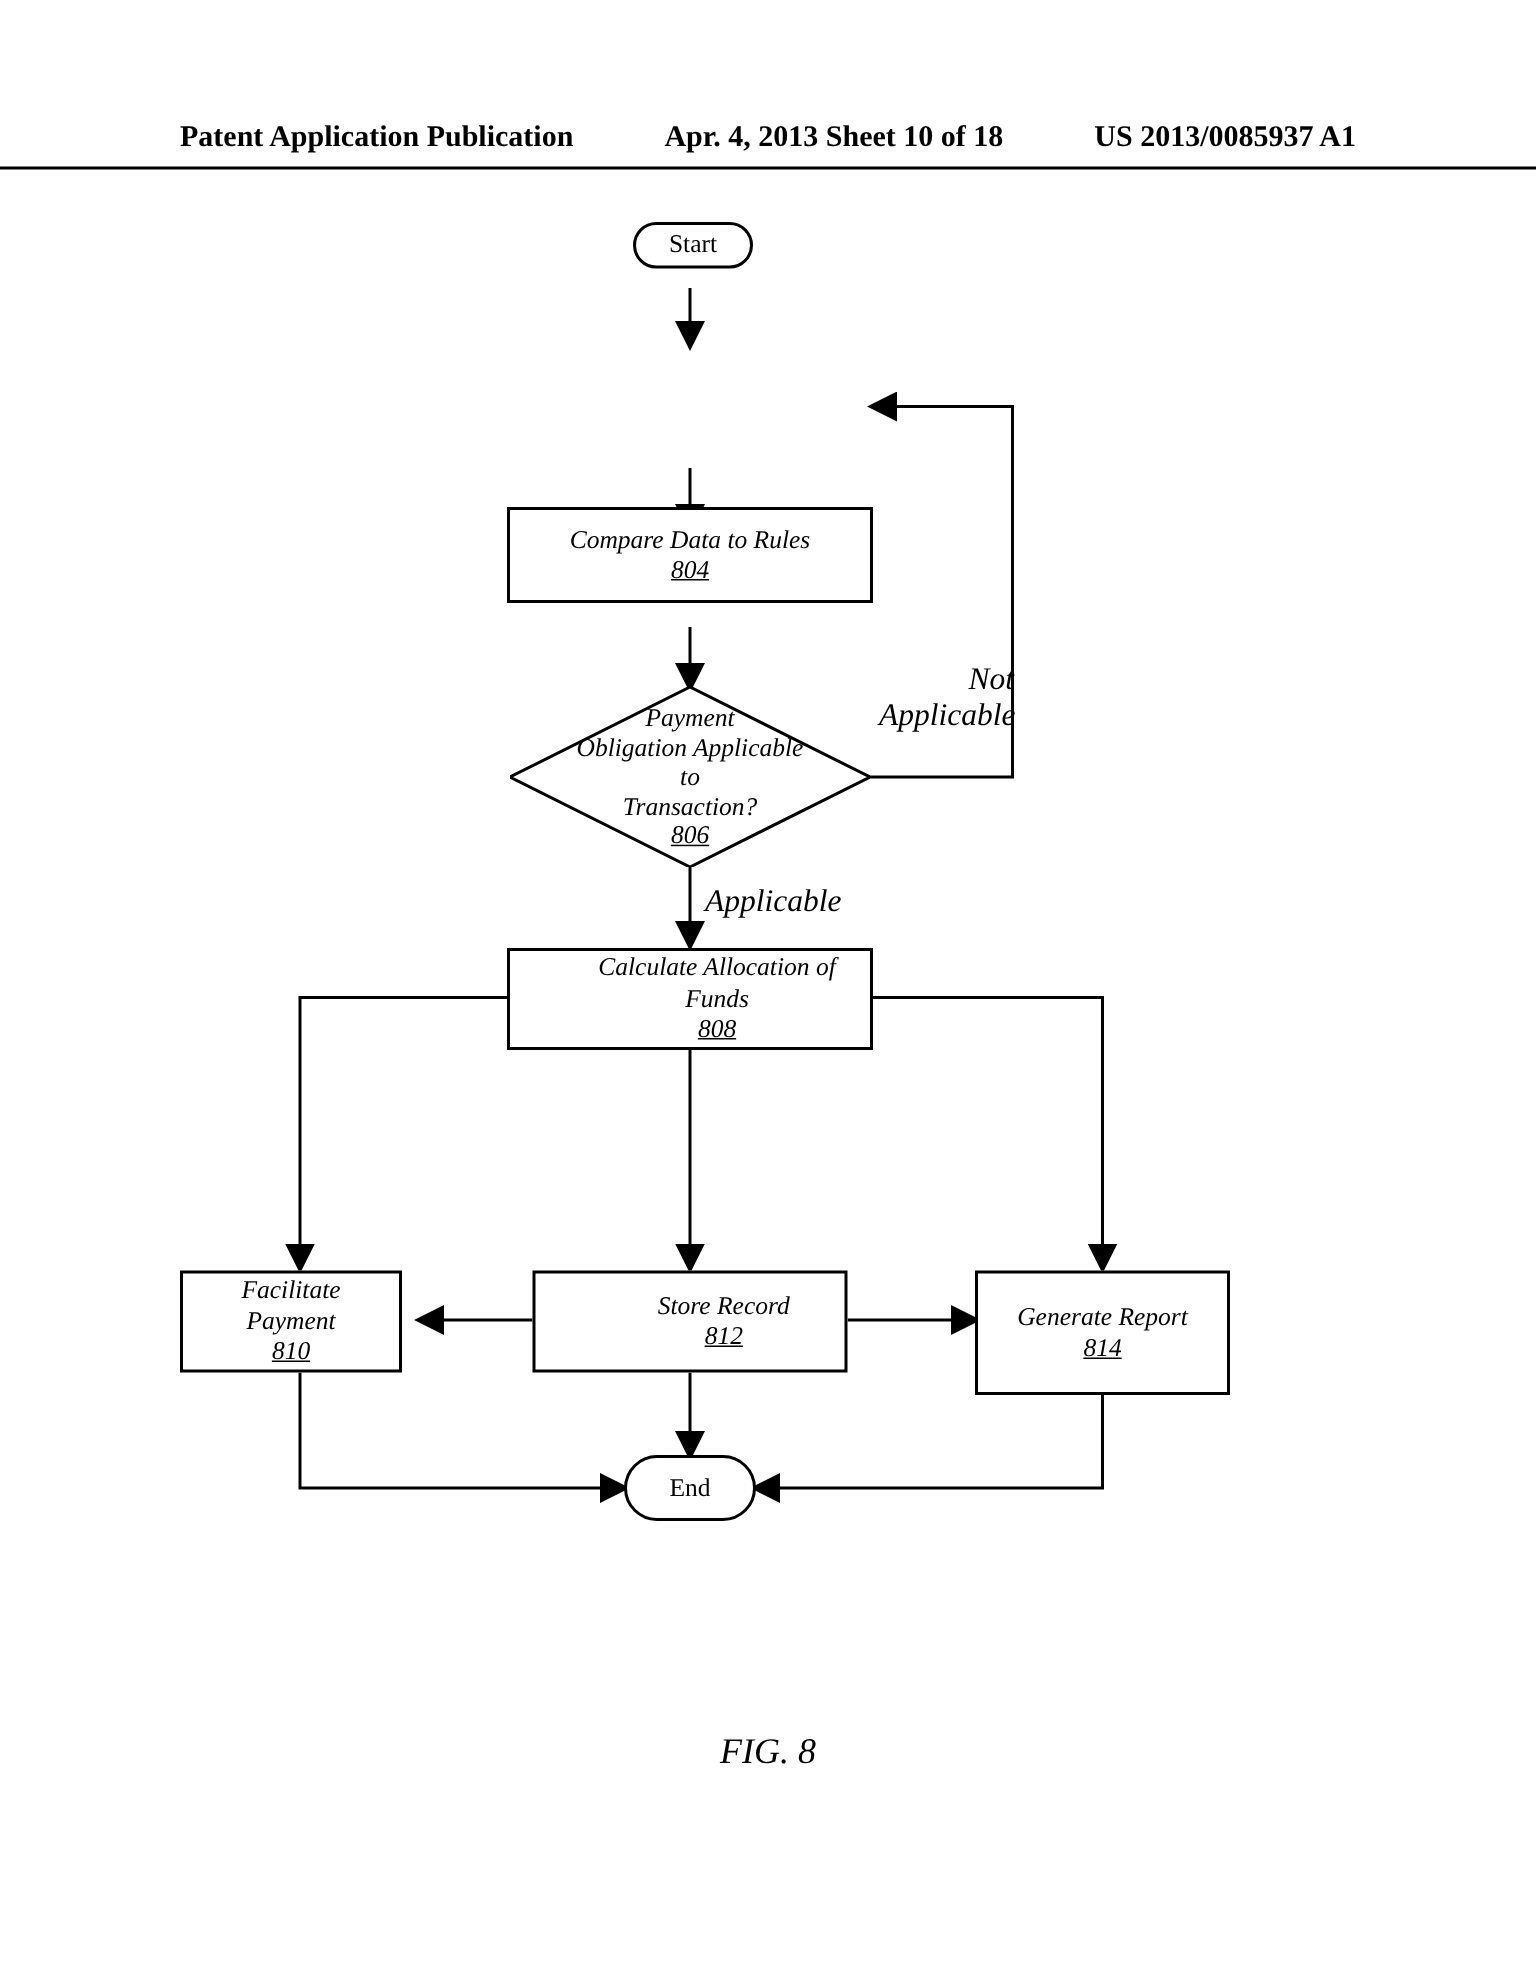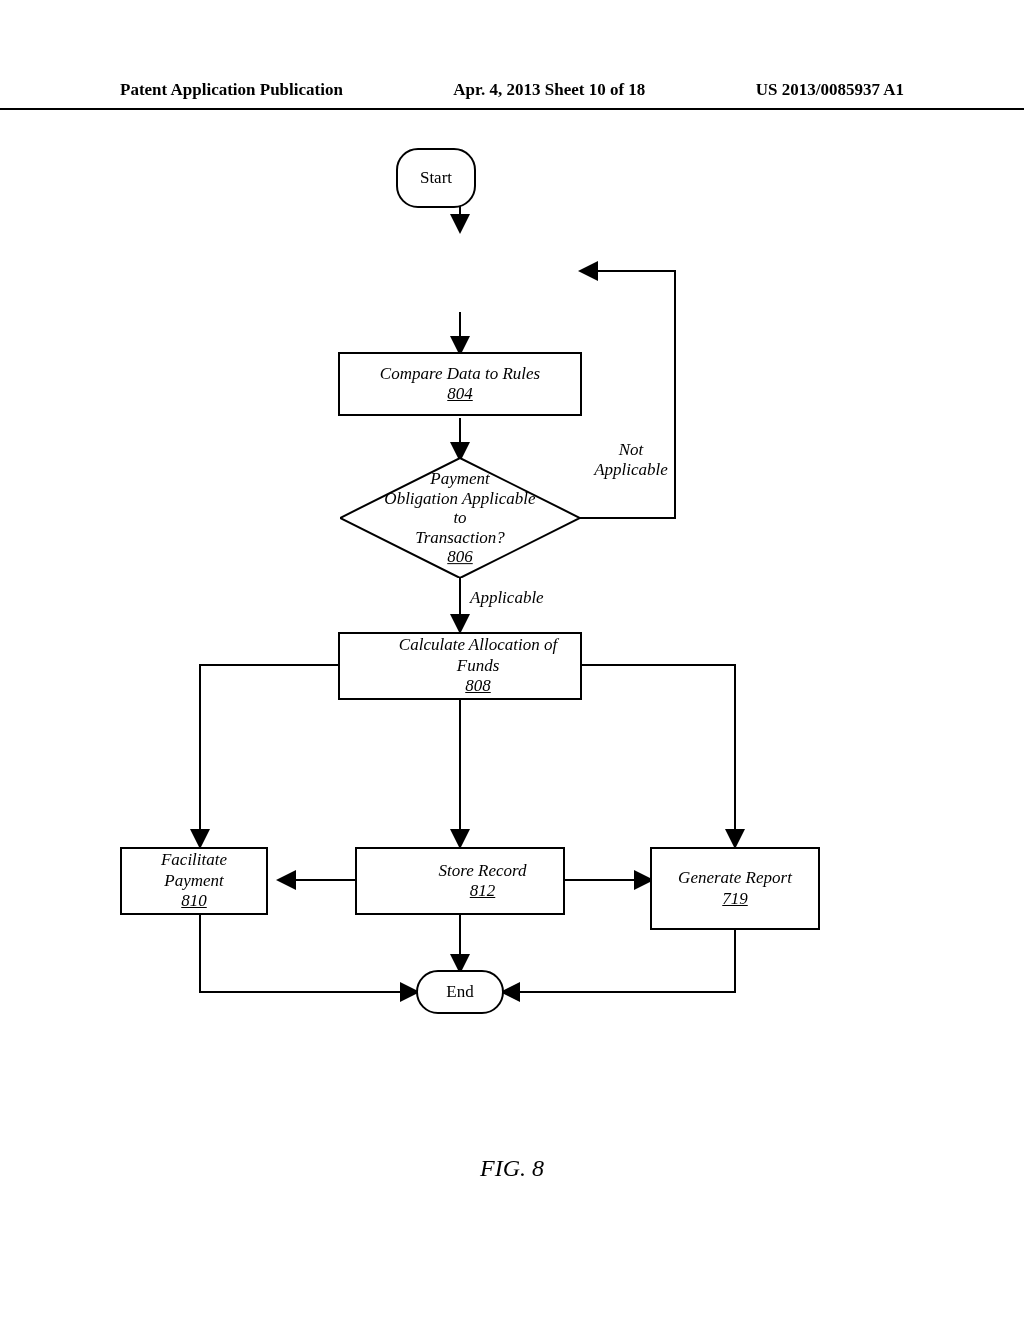--- a/index.html
+++ b/index.html
@@ -23,7 +23,7 @@
     display: flex;
     justify-content: space-between;
     font-weight: bold;
-    font-size: 17px;
+    font-size: 20px;
   }
   .diagram {
     position: absolute;

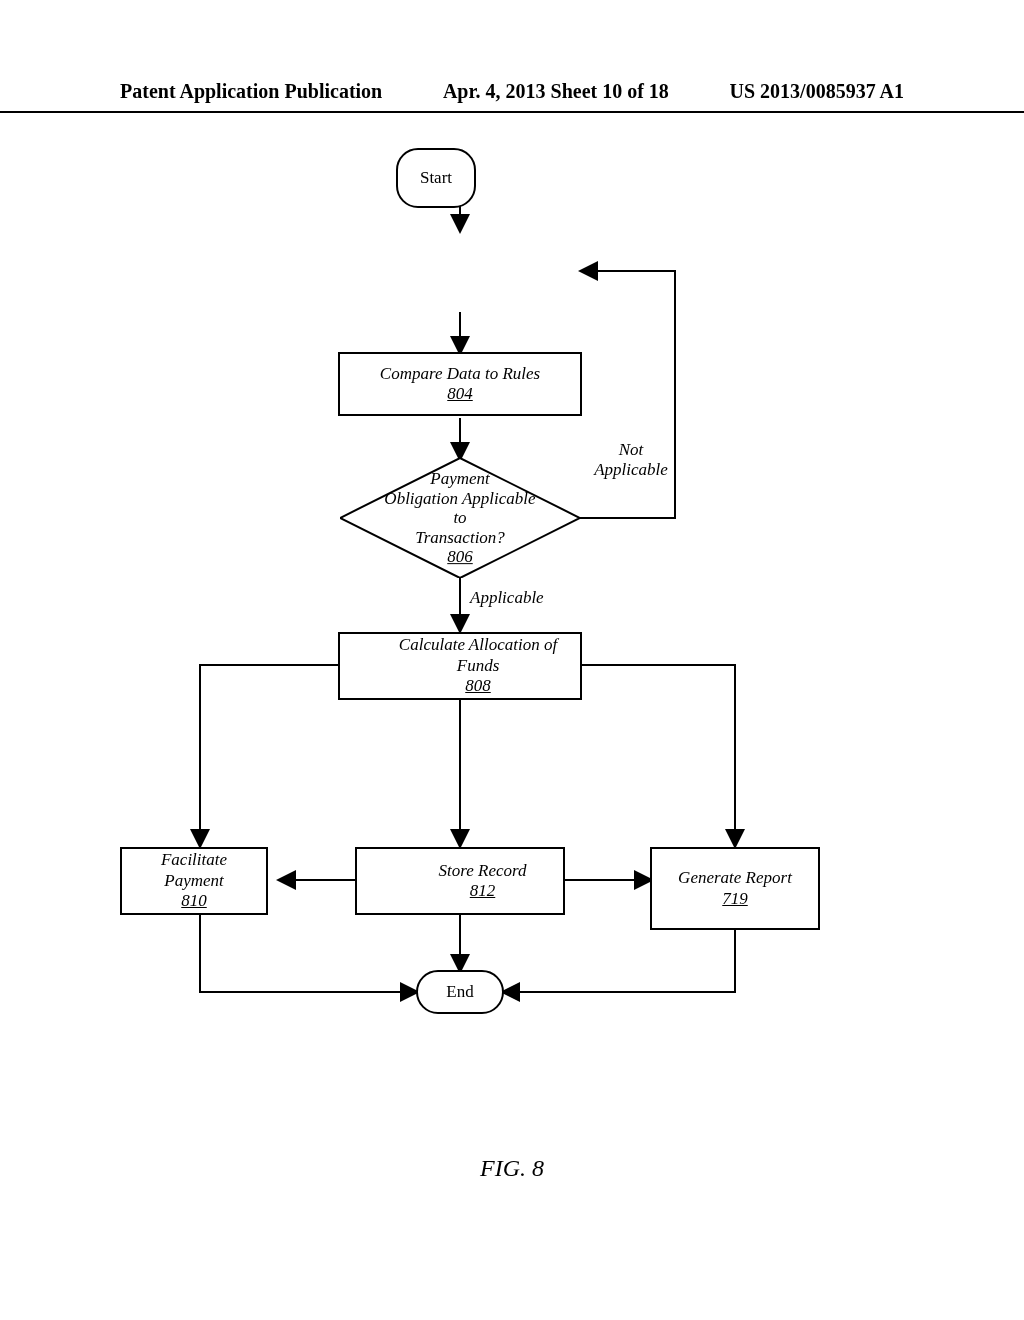--- a/index.html
+++ b/index.html
@@ -141,7 +141,7 @@
     <polyline points="735,775 735,852 504,852" fill="none" stroke="#000" stroke-width="2" marker-end="url(#ah)"></polyline>
   </svg>
 
-  <div class="box terminator" style="left:396px; top:8px; width:80px; height:60px;">
+  <div class="box terminator" style="left:422px; top:8px; width:80px; height:31px;">
     <span>Start</span>
   </div>
 

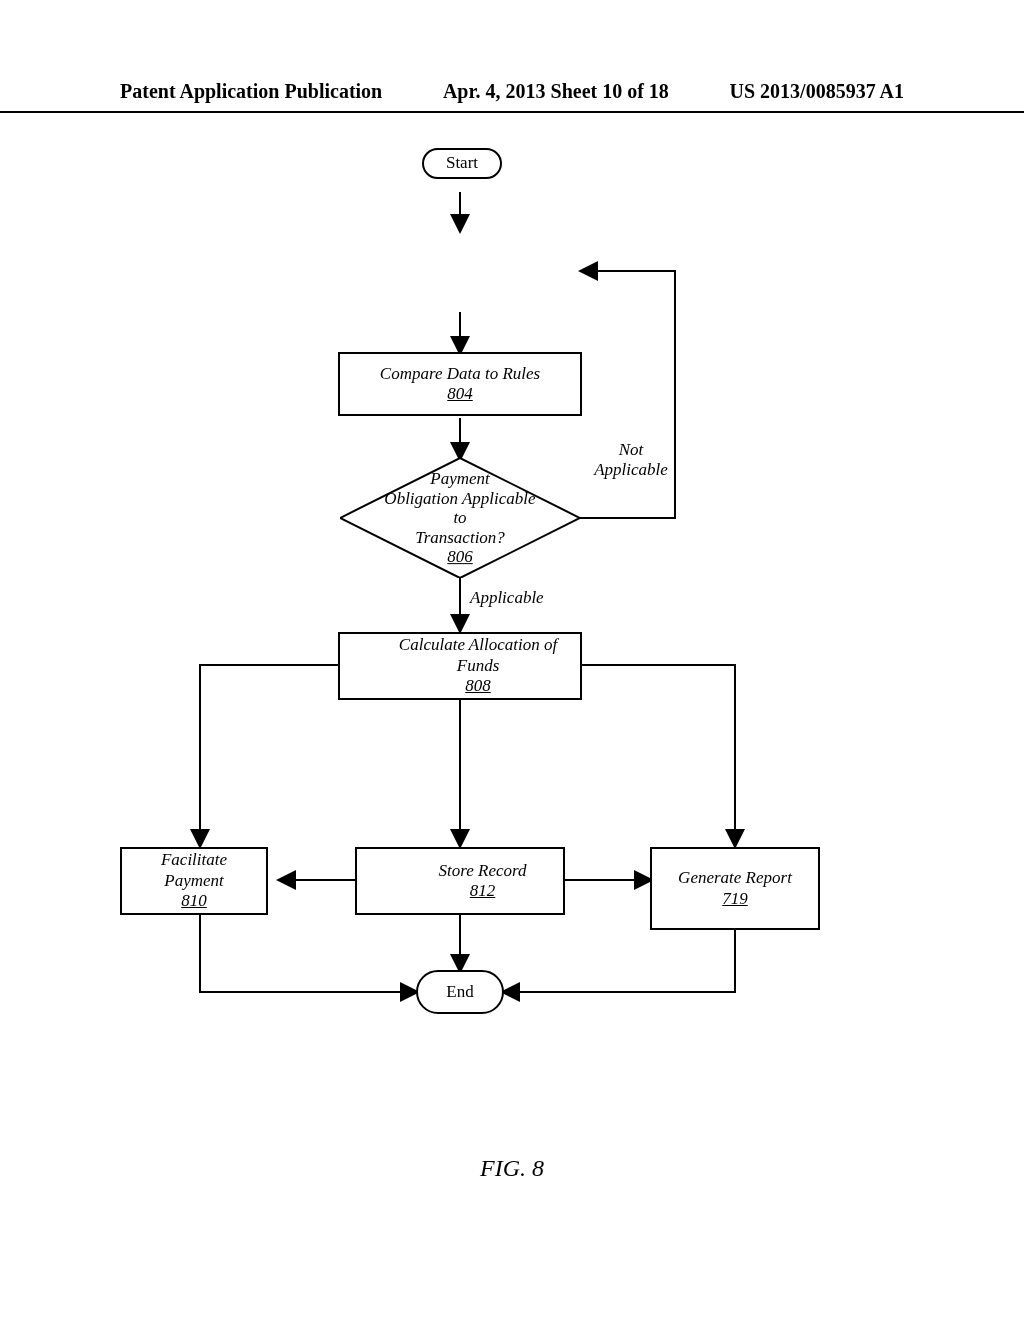--- a/index.html
+++ b/index.html
@@ -146,7 +146,7 @@
   </div>
 
 
-  <div class="box" style="left:338px; top:212px; width:244px; height:64px;">
+  <div class="box" style="left:338px; top:198px; width:244px; height:64px;">
     <span>Compare Data to Rules</span>
     <span class="refnum">804</span>
   </div>

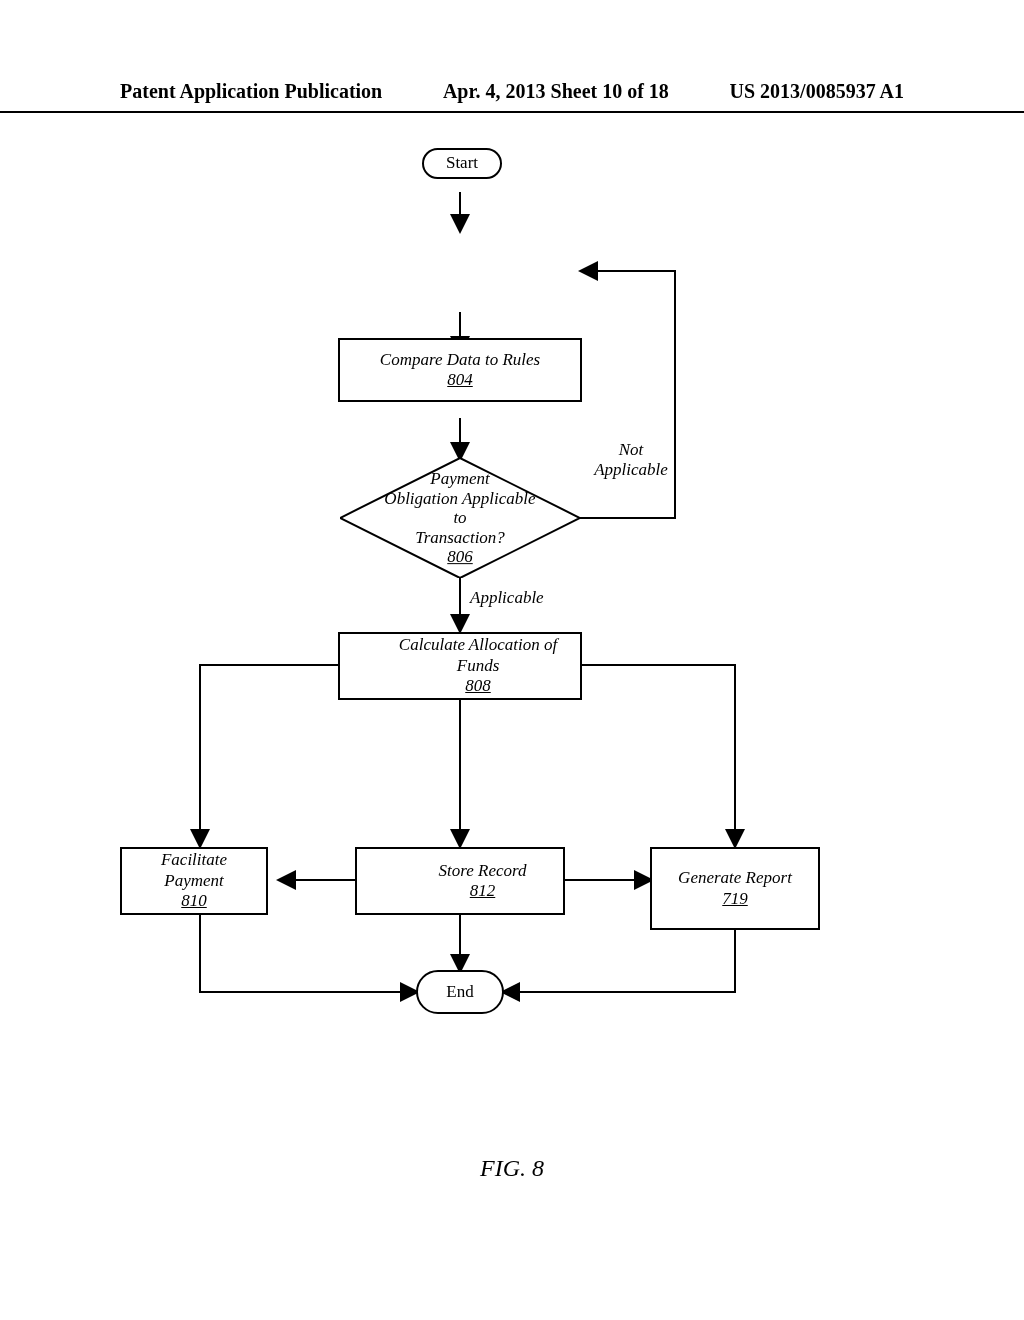--- a/index.html
+++ b/index.html
@@ -74,8 +74,8 @@
   .label {
     position: absolute;
     font-style: italic;
-    font-size: 17px;
-    text-align: center;
+    font-size: 21px;
+    text-align: right;
     line-height: 1.15;
   }
   .figcaption {

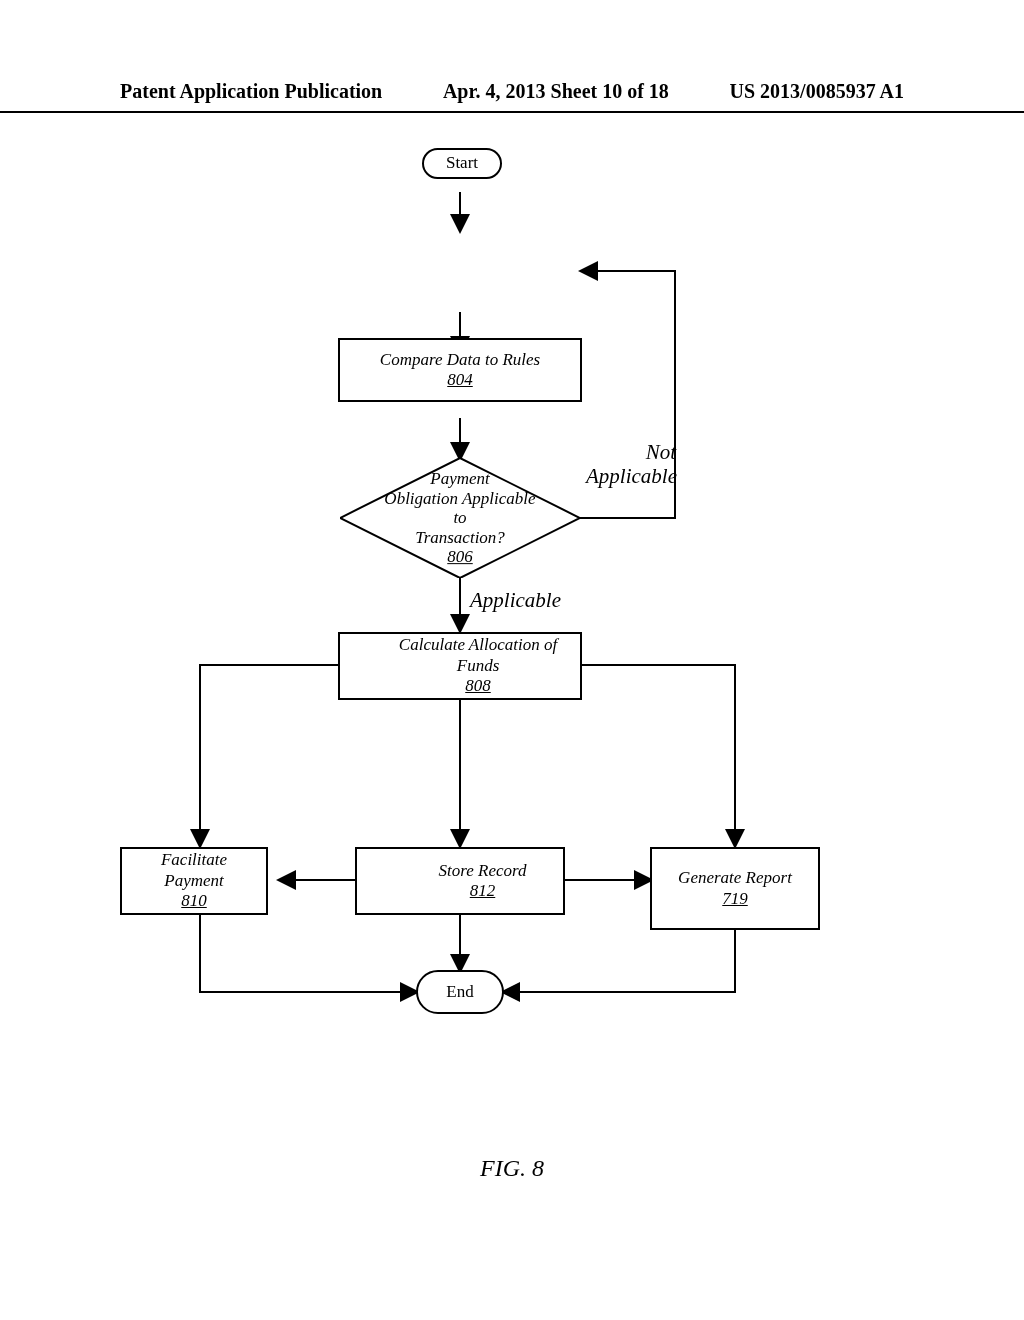--- a/index.html
+++ b/index.html
@@ -190,7 +190,7 @@
 
   <div class="box" style="left:650px; top:707px; width:170px; height:83px;">
     <span>Generate Report</span>
-    <span class="refnum">719</span>
+    <span class="refnum">814</span>
   </div>
 
   <div class="box terminator" style="left:416px; top:830px; width:88px; height:44px;">

